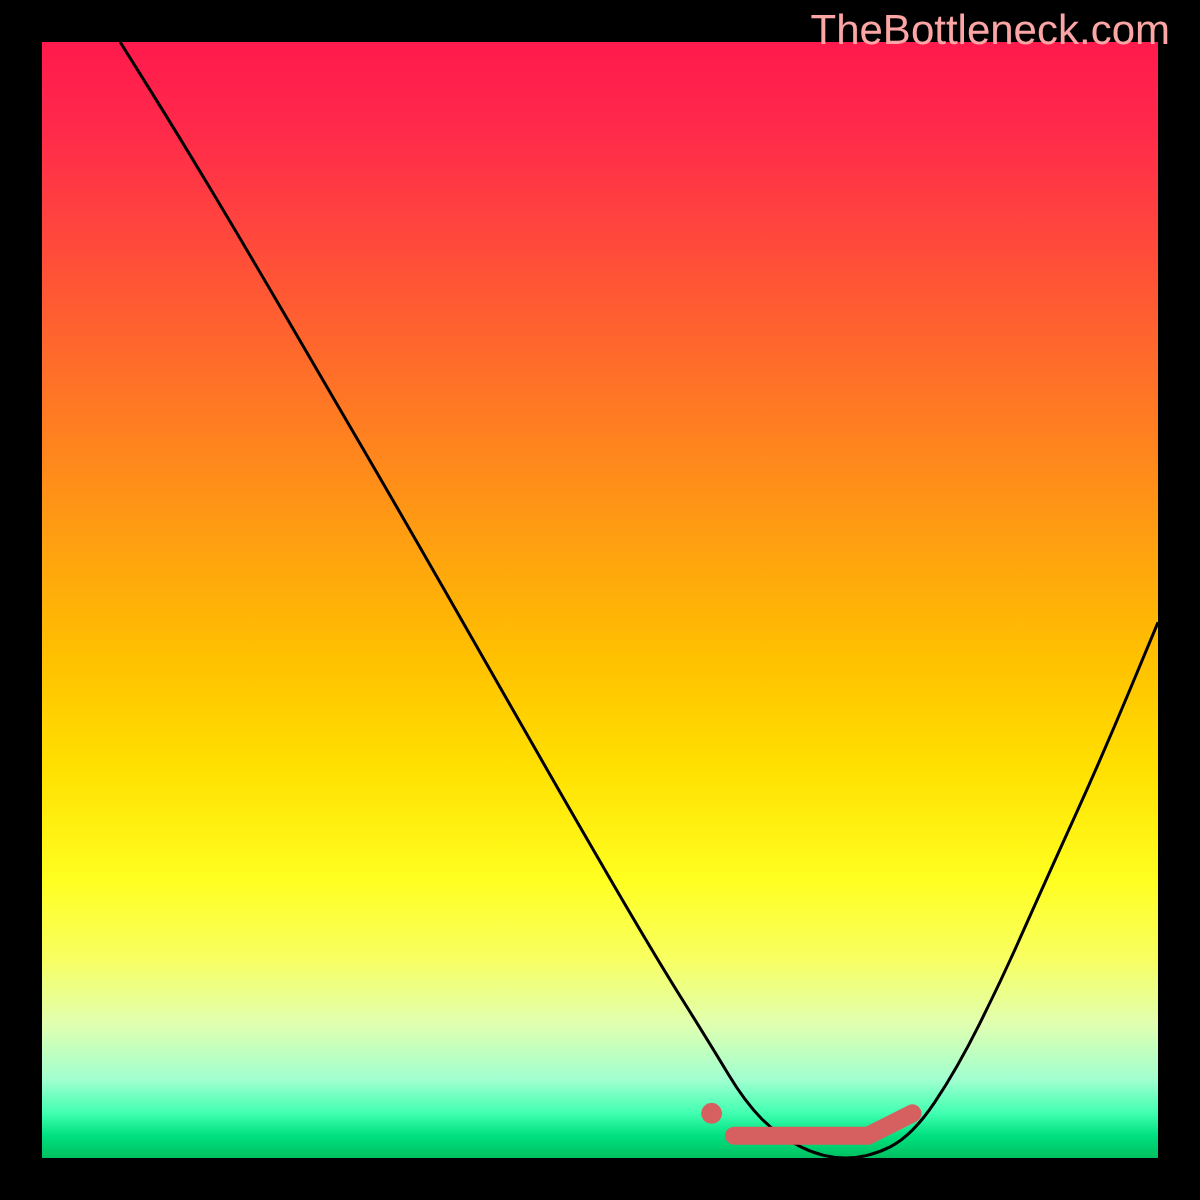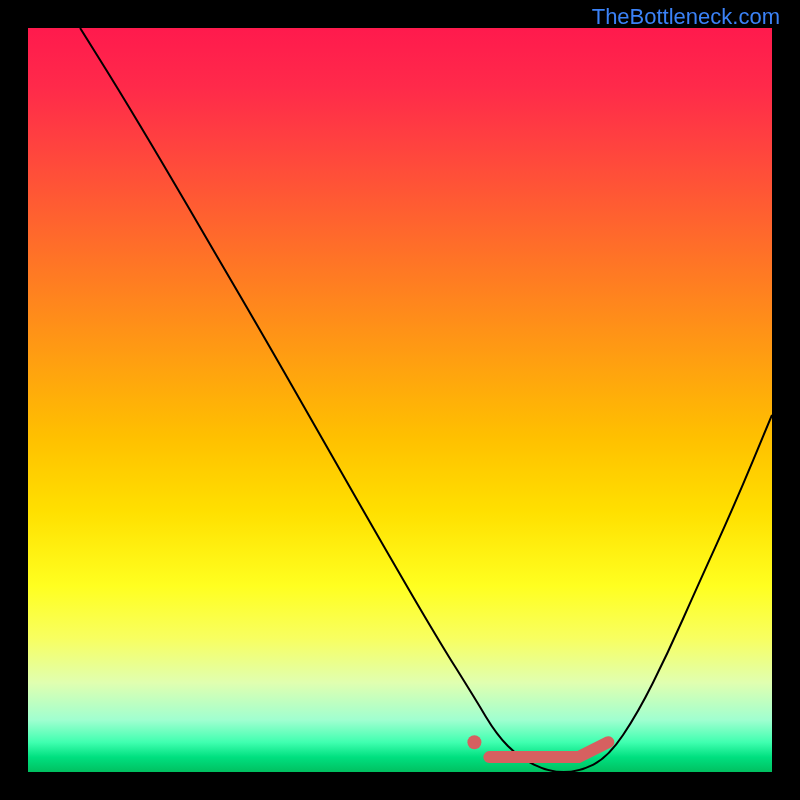--- a/index.html
+++ b/index.html
@@ -14,8 +14,8 @@
     position: absolute;
     top: 4px;
     right: 20px;
-    color: #3b82f6;
-    font-size: 22px;
+    color: #fca5a5;
+    font-size: 28px;
     font-weight: 500;
     z-index: 10;
   }

